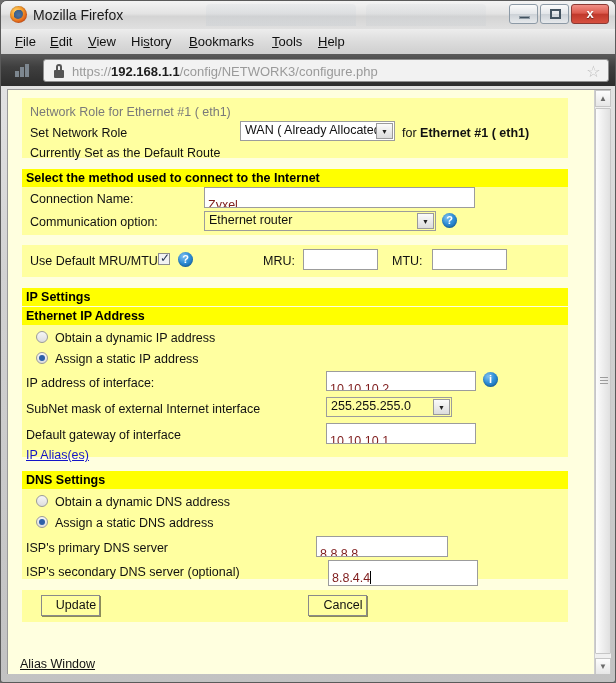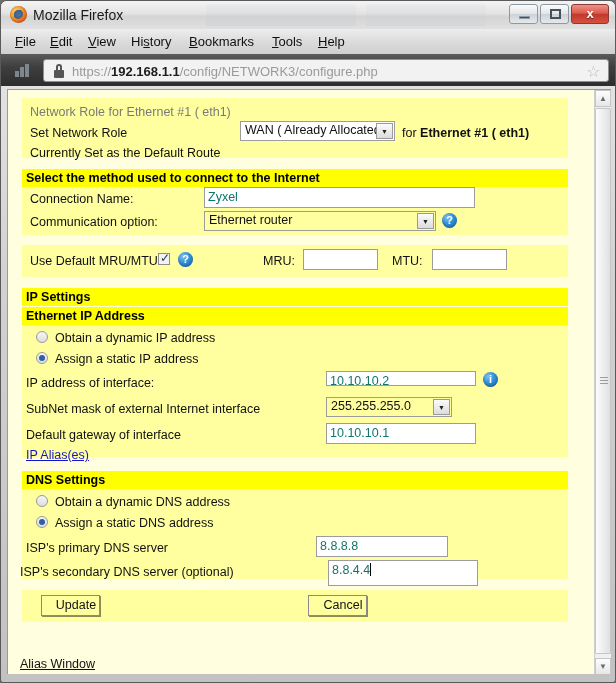--- a/index.html
+++ b/index.html
@@ -137,7 +137,7 @@
   .txt{
     position:absolute;background:#fff;border:1px solid #9c9c9c;
     box-sizing:border-box;font-family:"Liberation Sans",sans-serif;
-    font-size:12.5px;color:#0f766e;padding:1px 3px;line-height:16px;
+    font-size:12.5px;color:#7f1d1d;padding:9px 3px;line-height:16px;
     white-space:nowrap;overflow:hidden;
   }
   .txt.empty{}

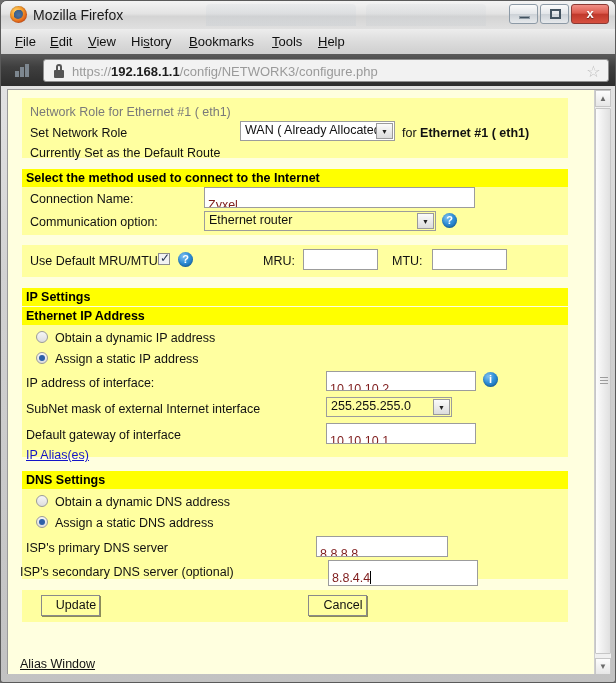--- a/index.html
+++ b/index.html
@@ -312,7 +312,7 @@
       <div class="lbl" style="left:47px;top:425px;">Assign a static DNS address</div>
       <div class="txt" style="left:308px;top:446px;width:132px;height:21px;">8.8.8.8</div>
 
-      <div class="lbl" style="left:12px;top:474px;">ISP's secondary DNS server (optional)</div>
+      <div class="lbl" style="left:18px;top:474px;">ISP's secondary DNS server (optional)</div>
       <div class="txt" style="left:320px;top:470px;width:150px;height:26px;"><span>8.8.4.4</span><span class="caret"></span></div>
 
       <div class="panel" style="top:500px;height:32px;"></div>

